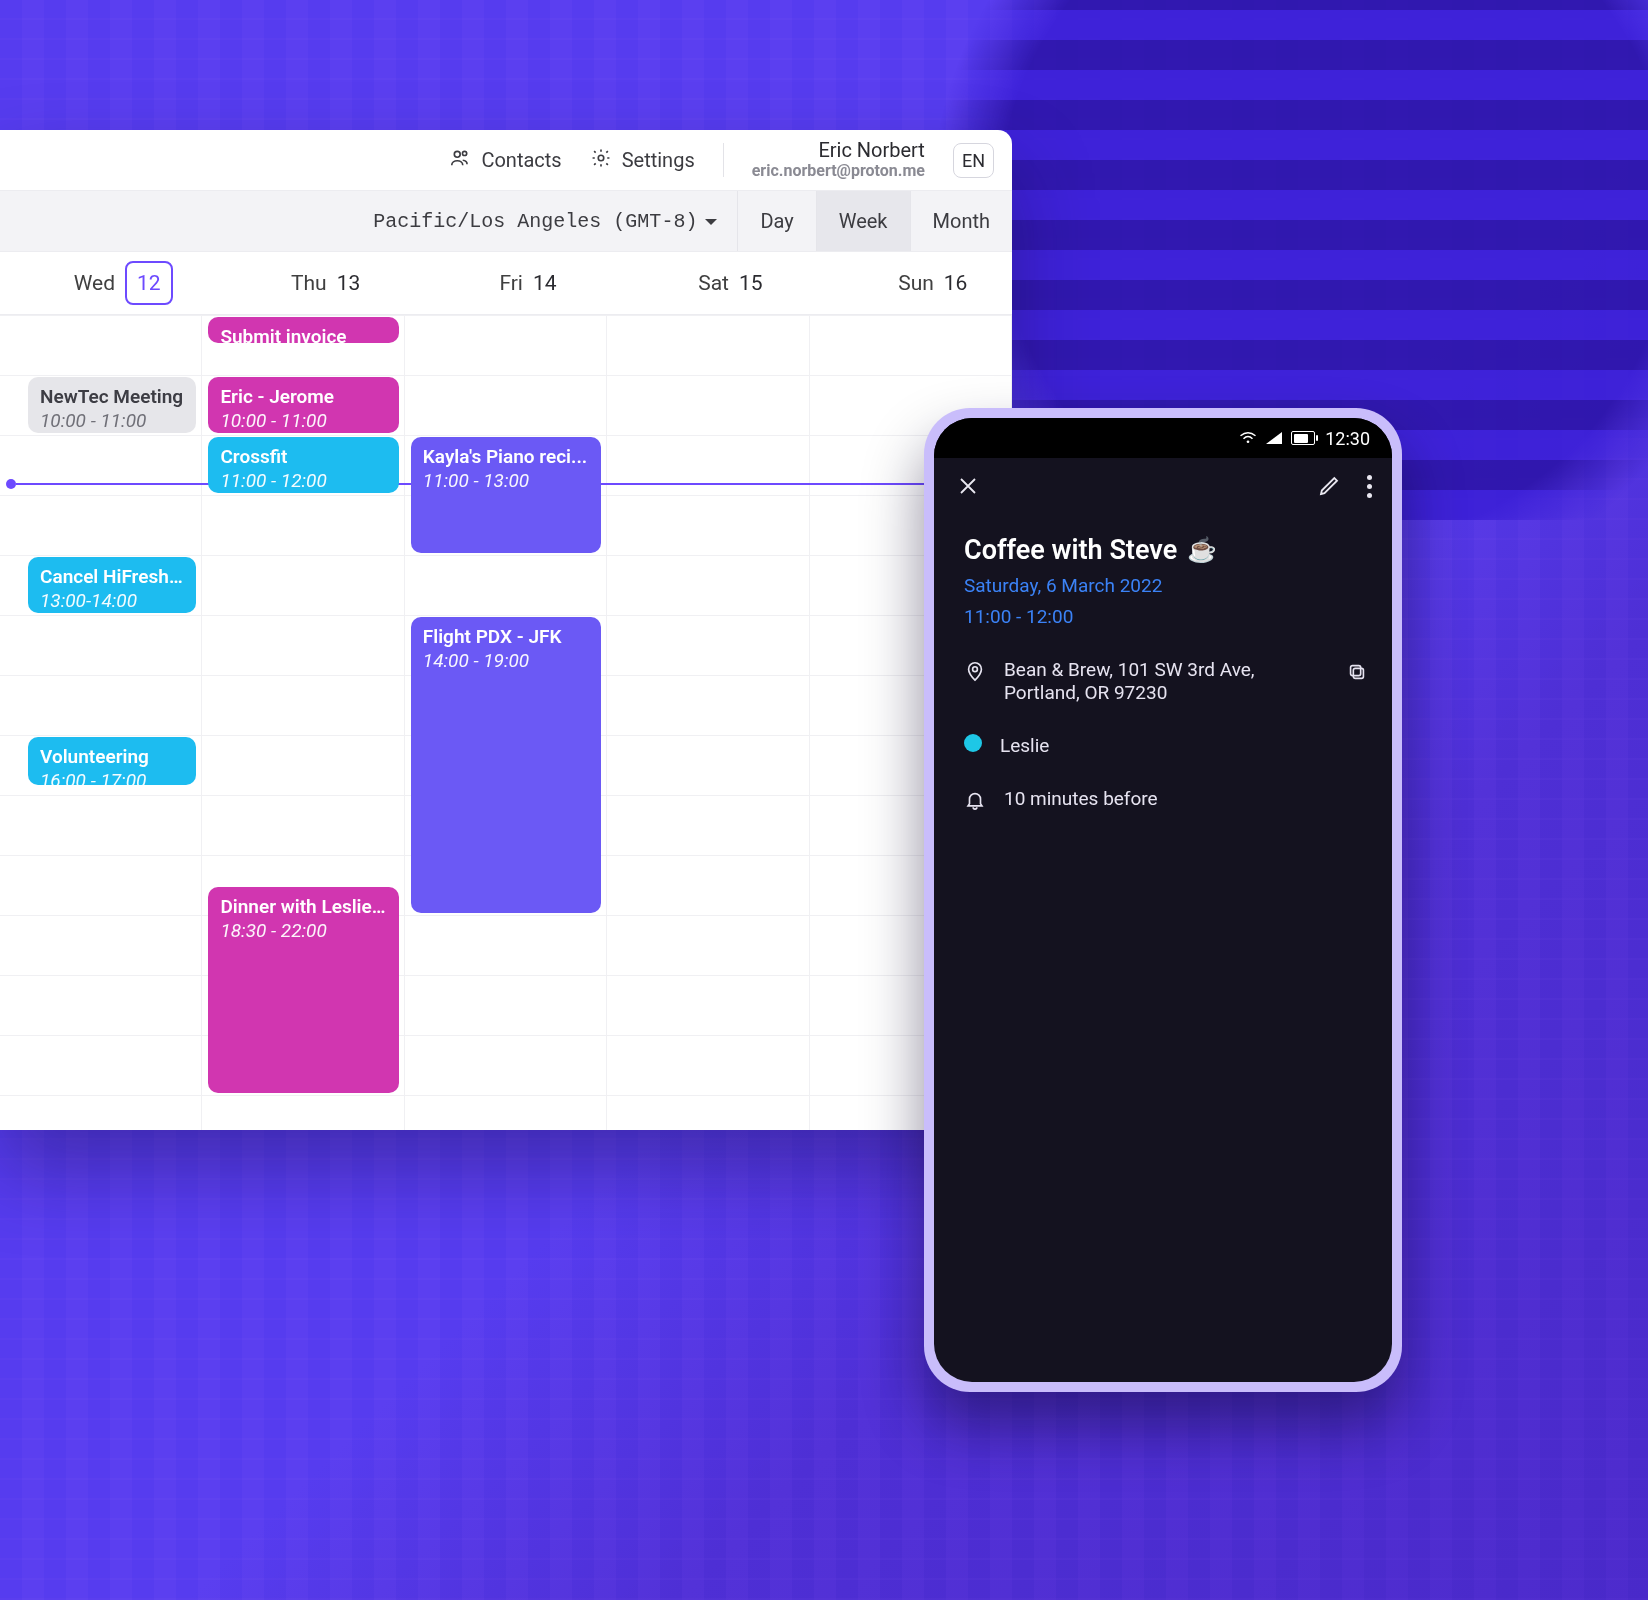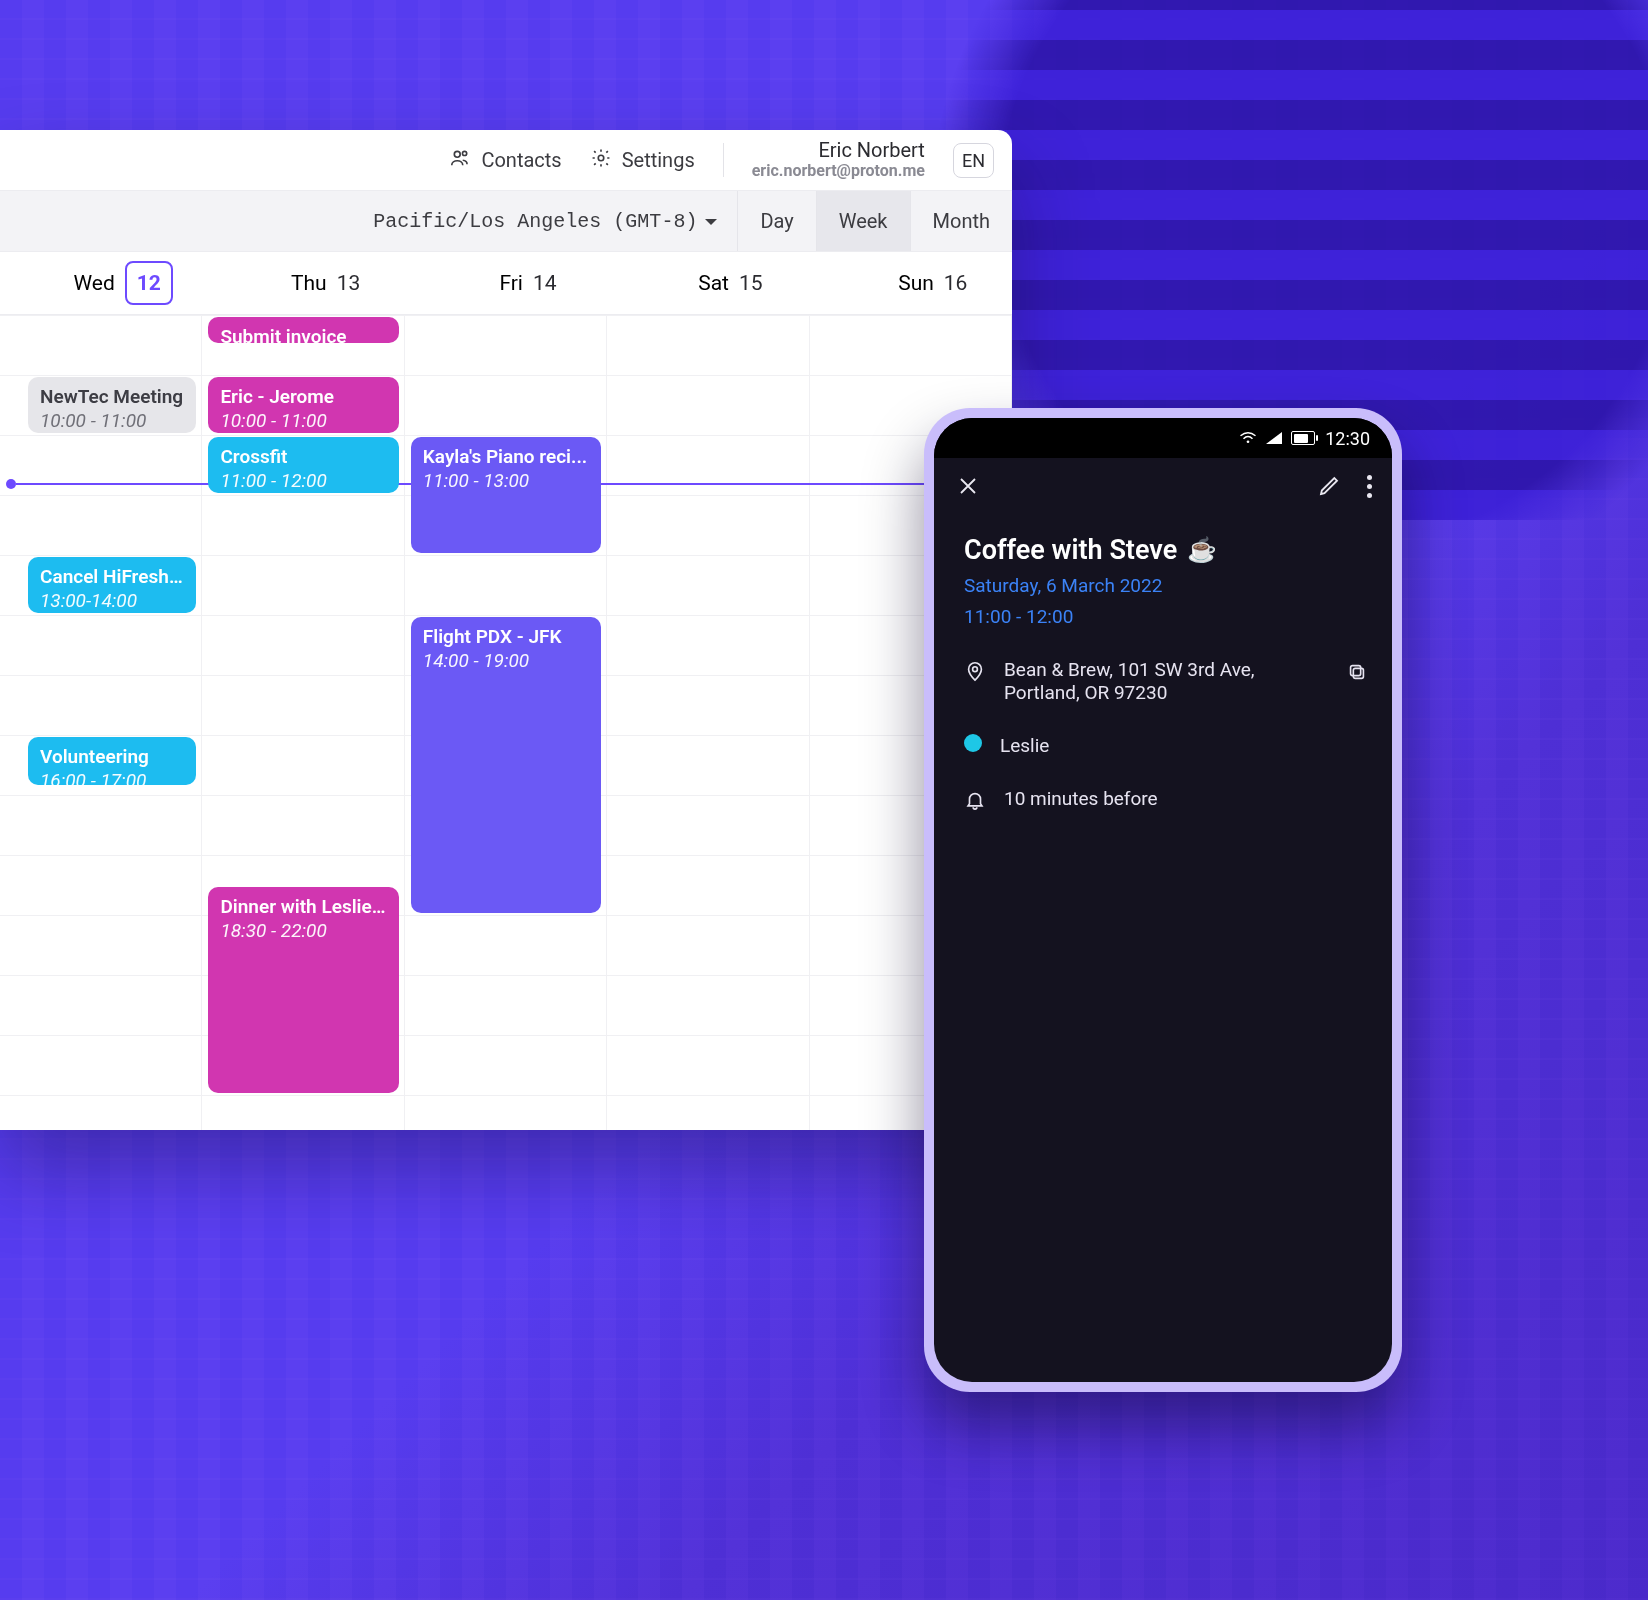--- a/index.html
+++ b/index.html
@@ -54,7 +54,7 @@
 
   .day-header{display:grid;grid-template-columns:repeat(5,1fr);height:62px;align-items:center;border-bottom:1px solid #ececf0;}
   .day-cell{text-align:center;font-size:21px;color:#2b2b30;}
-  .day-cell .dow{color:#000000;margin-right:10px;margin-left:44px;}
+  .day-cell .dow{color:#404040;margin-right:10px;margin-left:44px;}
   .day-cell.today .dnum{display:inline-block;border:2px solid #6d4aff;border-radius:8px;padding:8px 10px;color:#6d4aff;font-weight:700;}
 
   .grid-wrap{position:relative;height:826px;overflow:hidden;}

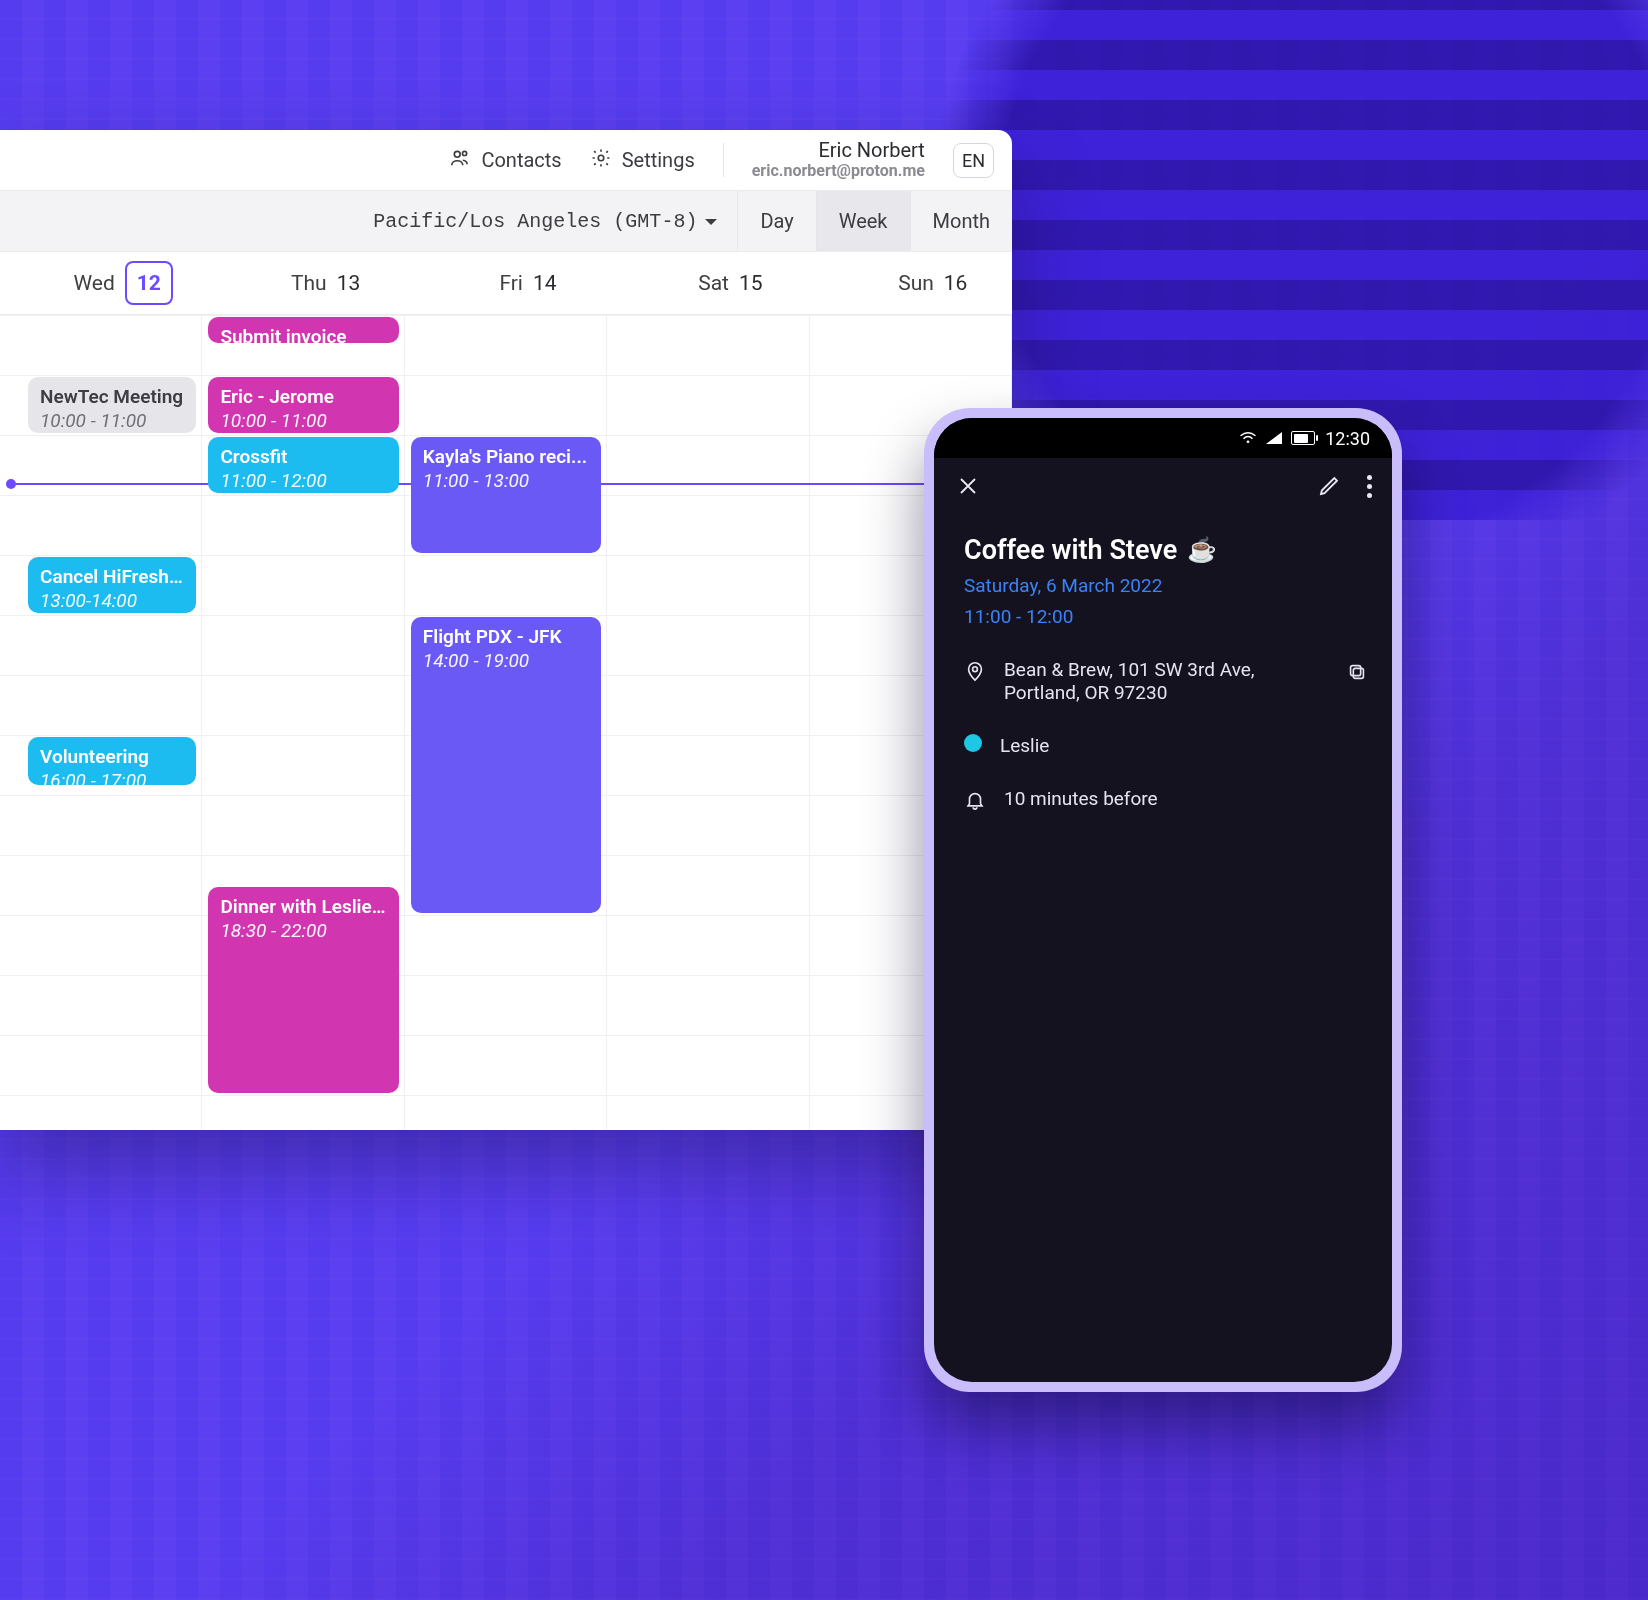--- a/index.html
+++ b/index.html
@@ -55,7 +55,7 @@
   .day-header{display:grid;grid-template-columns:repeat(5,1fr);height:62px;align-items:center;border-bottom:1px solid #ececf0;}
   .day-cell{text-align:center;font-size:21px;color:#2b2b30;}
   .day-cell .dow{color:#404040;margin-right:10px;margin-left:44px;}
-  .day-cell.today .dnum{display:inline-block;border:2px solid #6d4aff;border-radius:8px;padding:8px 10px;color:#6d4aff;font-weight:700;}
+  .day-cell.today .dnum{display:inline-block;border:2px solid #6d4aff;border-radius:8px;padding:8px 10px;color:#6d4aff;font-weight:400;}
 
   .grid-wrap{position:relative;height:826px;overflow:hidden;}
   .grid-cols{position:absolute;inset:0;display:grid;grid-template-columns:repeat(5,1fr);}

